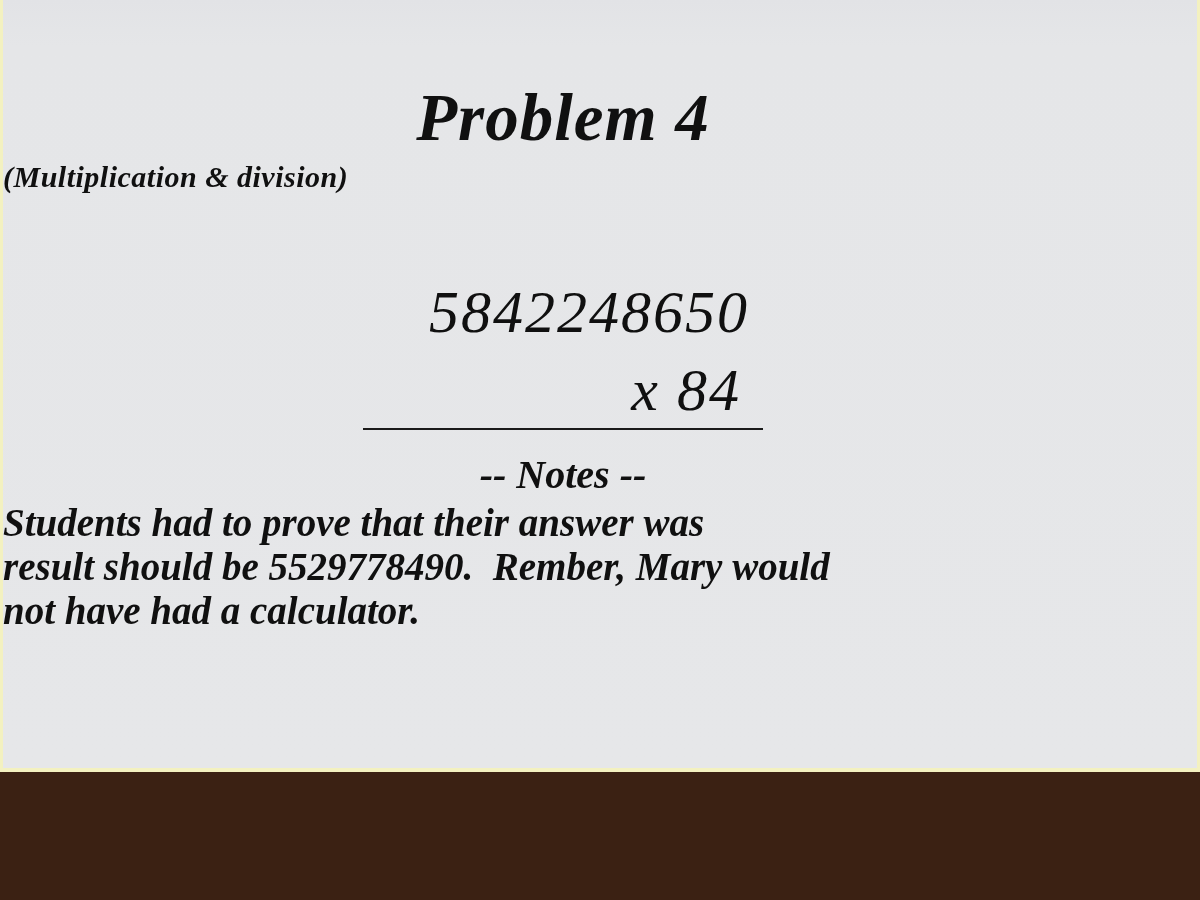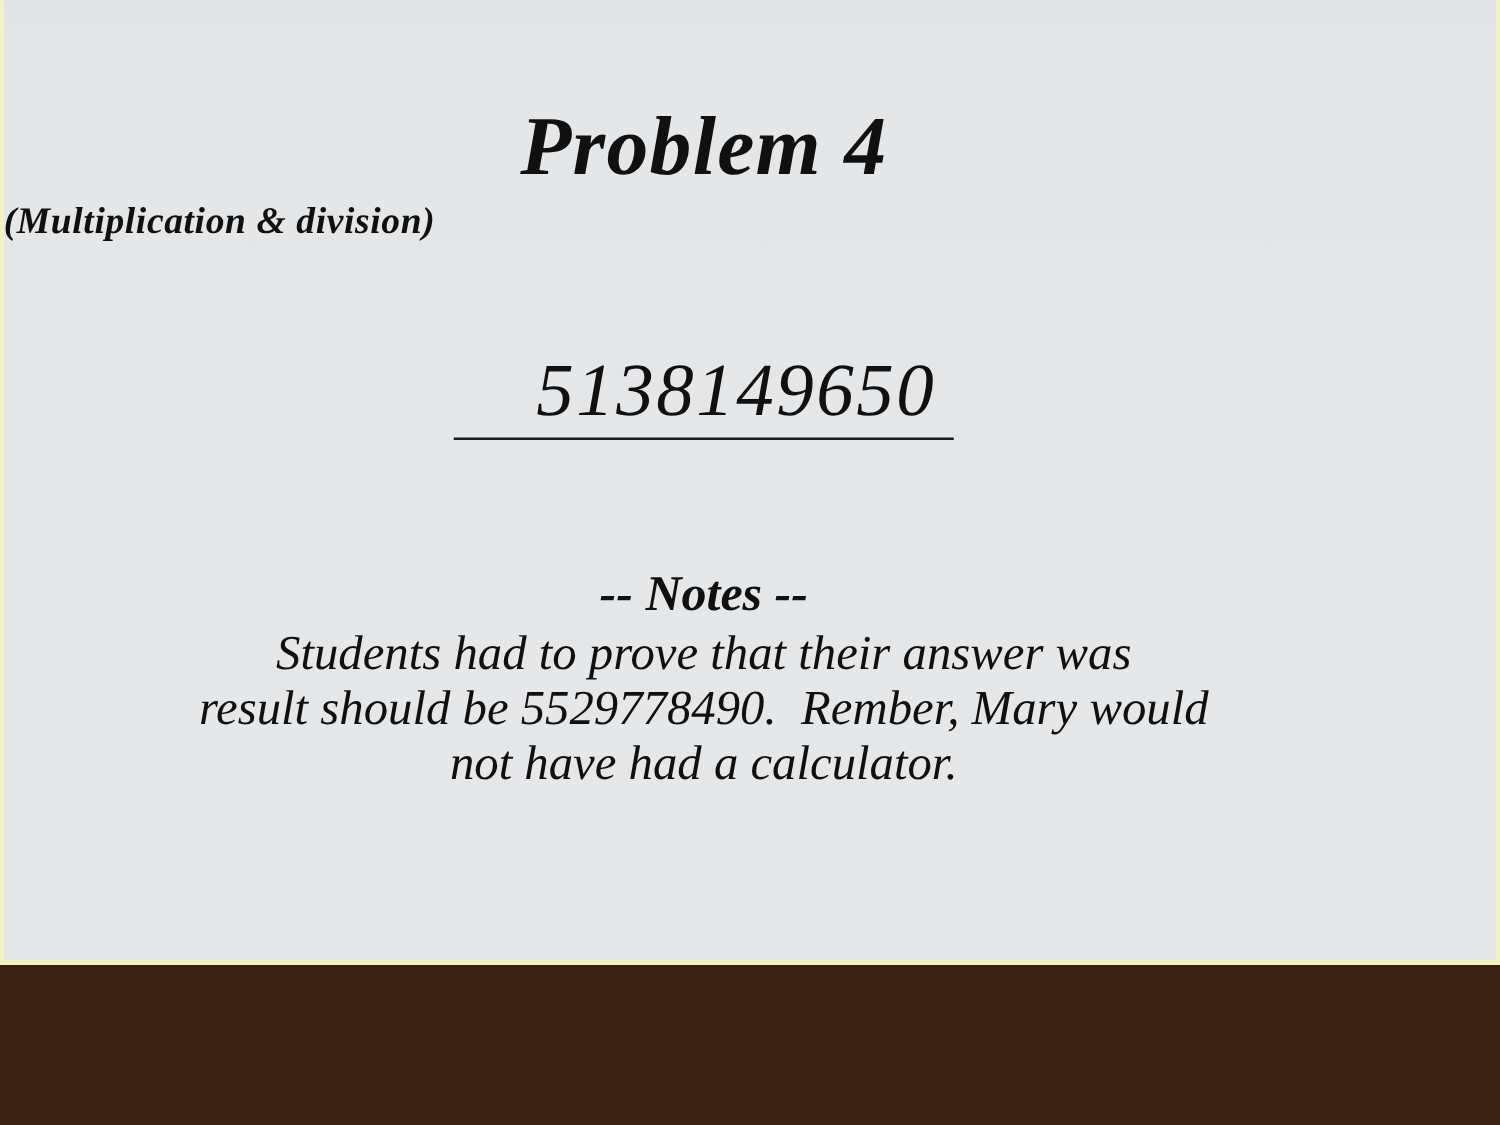--- a/index.html
+++ b/index.html
@@ -120,7 +120,7 @@
       <div class="subtitle">(Multiplication &amp; division)</div>
 
       <div class="math-block">
-        <div class="multiplicand">5138149650</div>
+        <div class="multiplicand">5842248650</div>
       </div>
 
       <div class="notes-heading">-- Notes --</div>

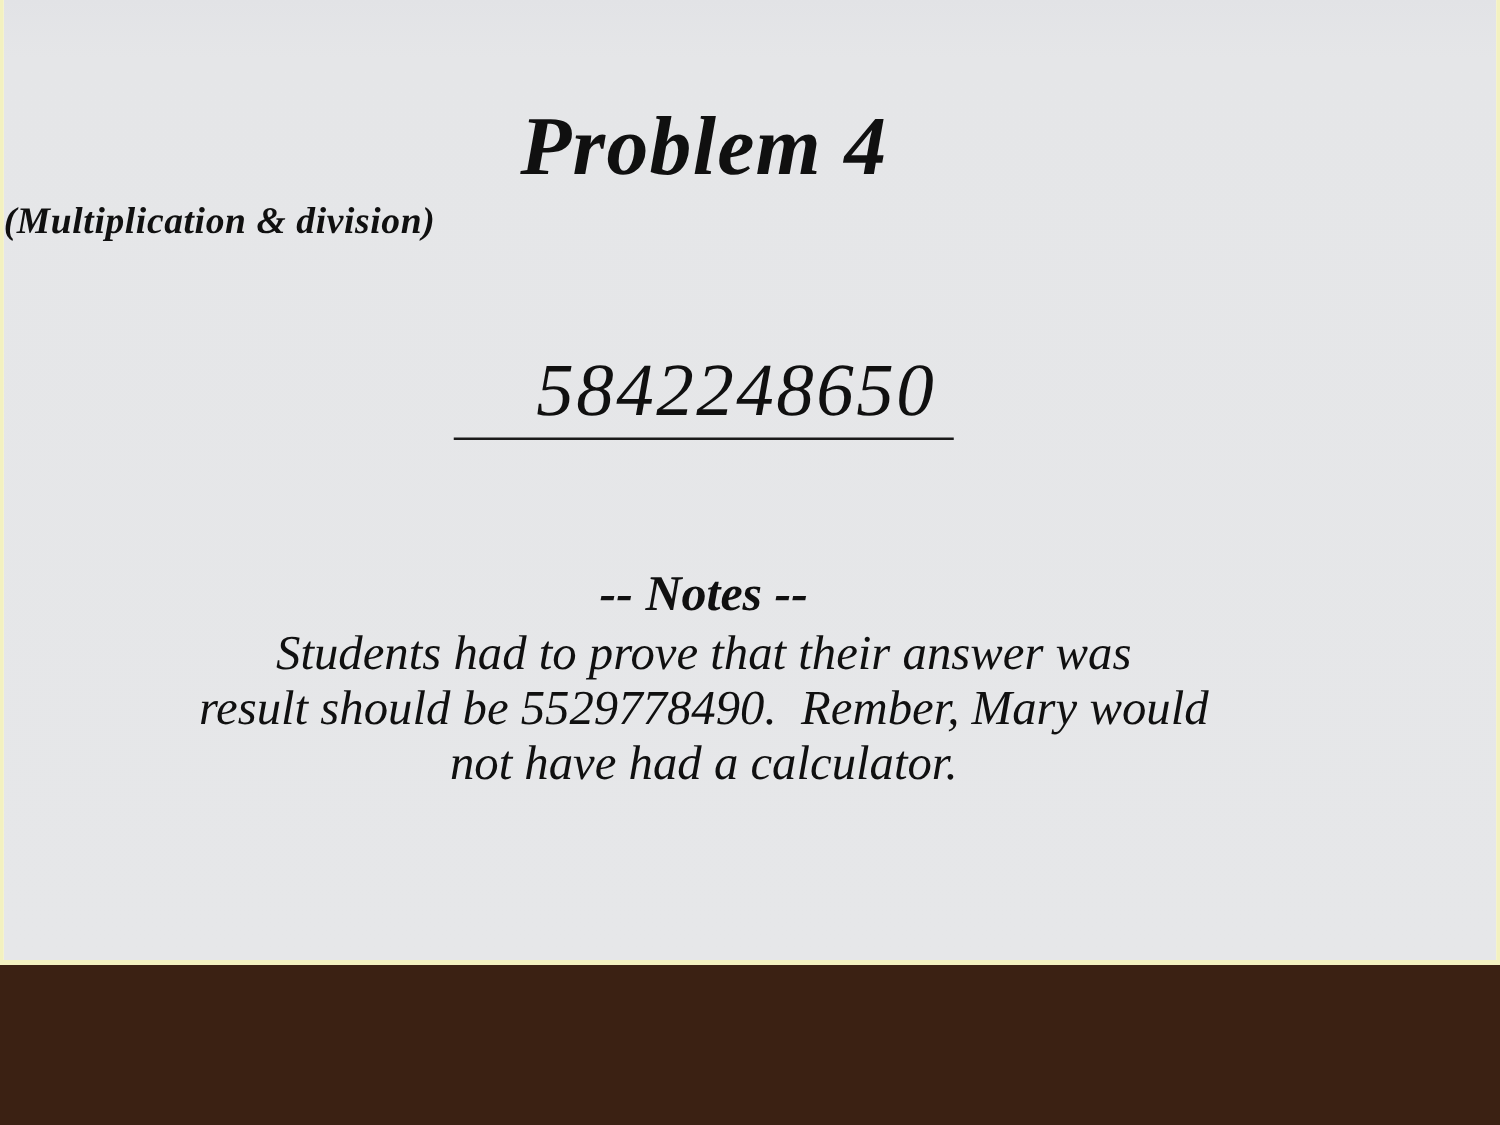--- a/index.html
+++ b/index.html
@@ -121,6 +121,7 @@
 
       <div class="math-block">
         <div class="multiplicand">5842248650</div>
+        <div class="multiplier">x 84</div>
       </div>
 
       <div class="notes-heading">-- Notes --</div>

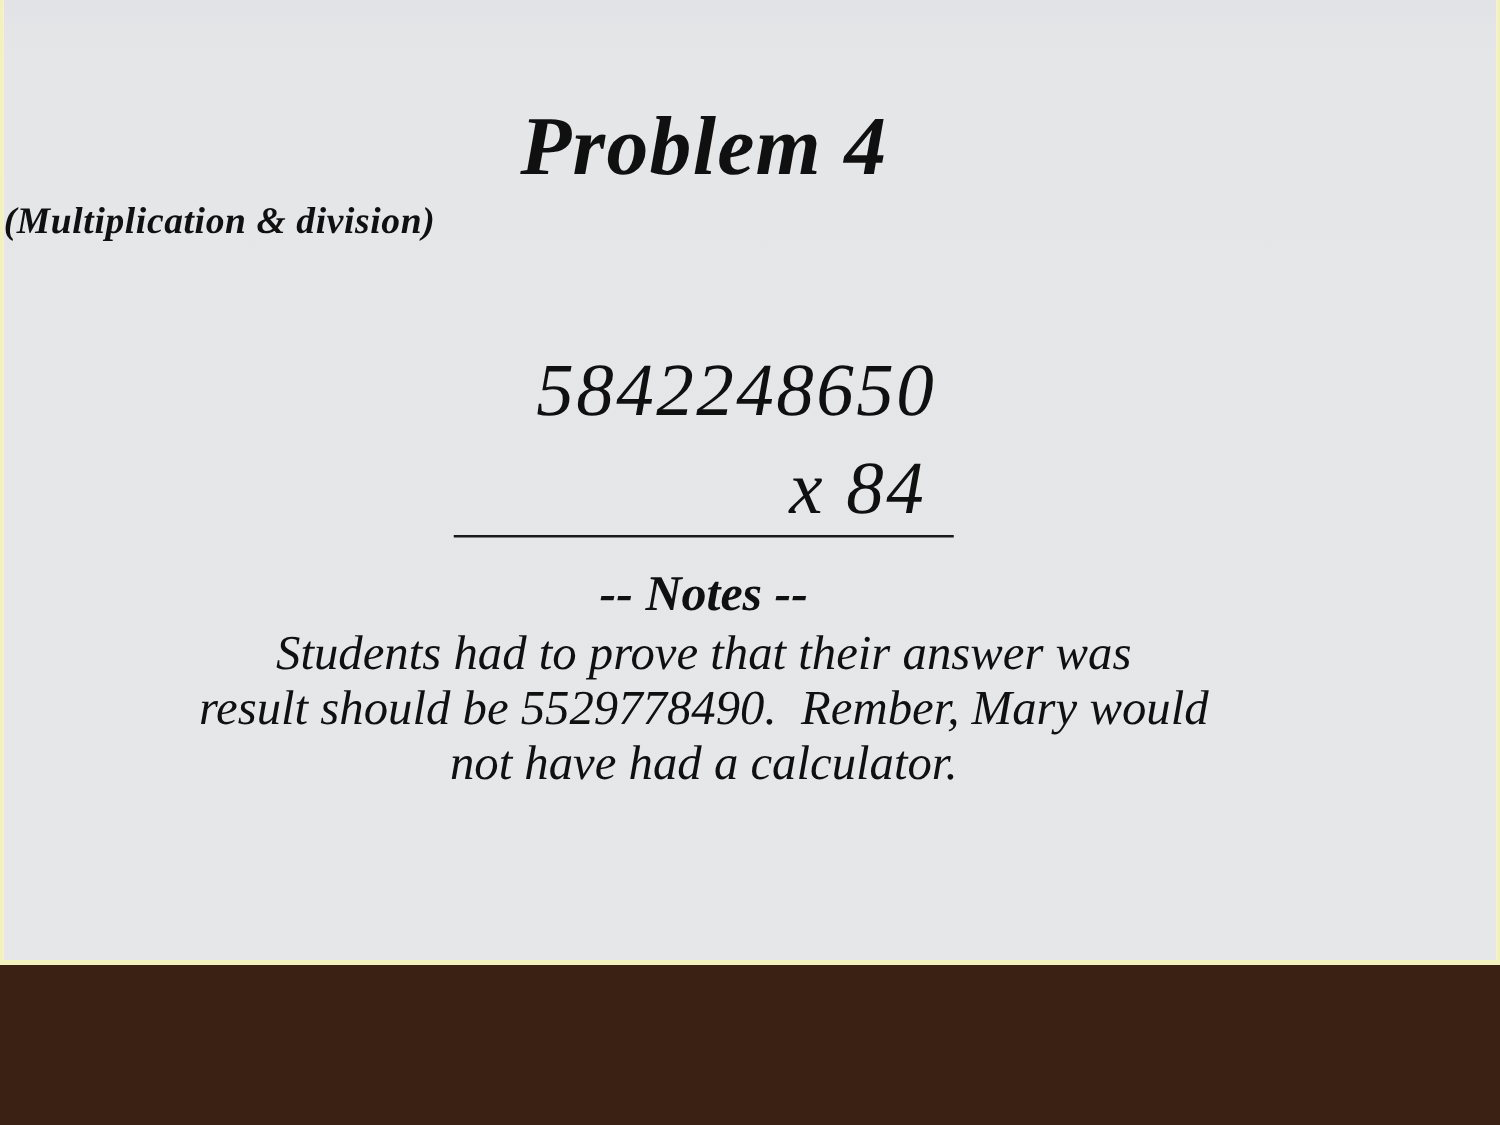--- a/index.html
+++ b/index.html
@@ -98,9 +98,9 @@
     position: absolute;
     top: 501px;
     width: 100%;
-    text-align: center;
+    text-align: left;
     font-size: 39px;
-    font-weight: normal;
+    font-weight: bold;
     line-height: 44px;
   }
   .notes-line {

